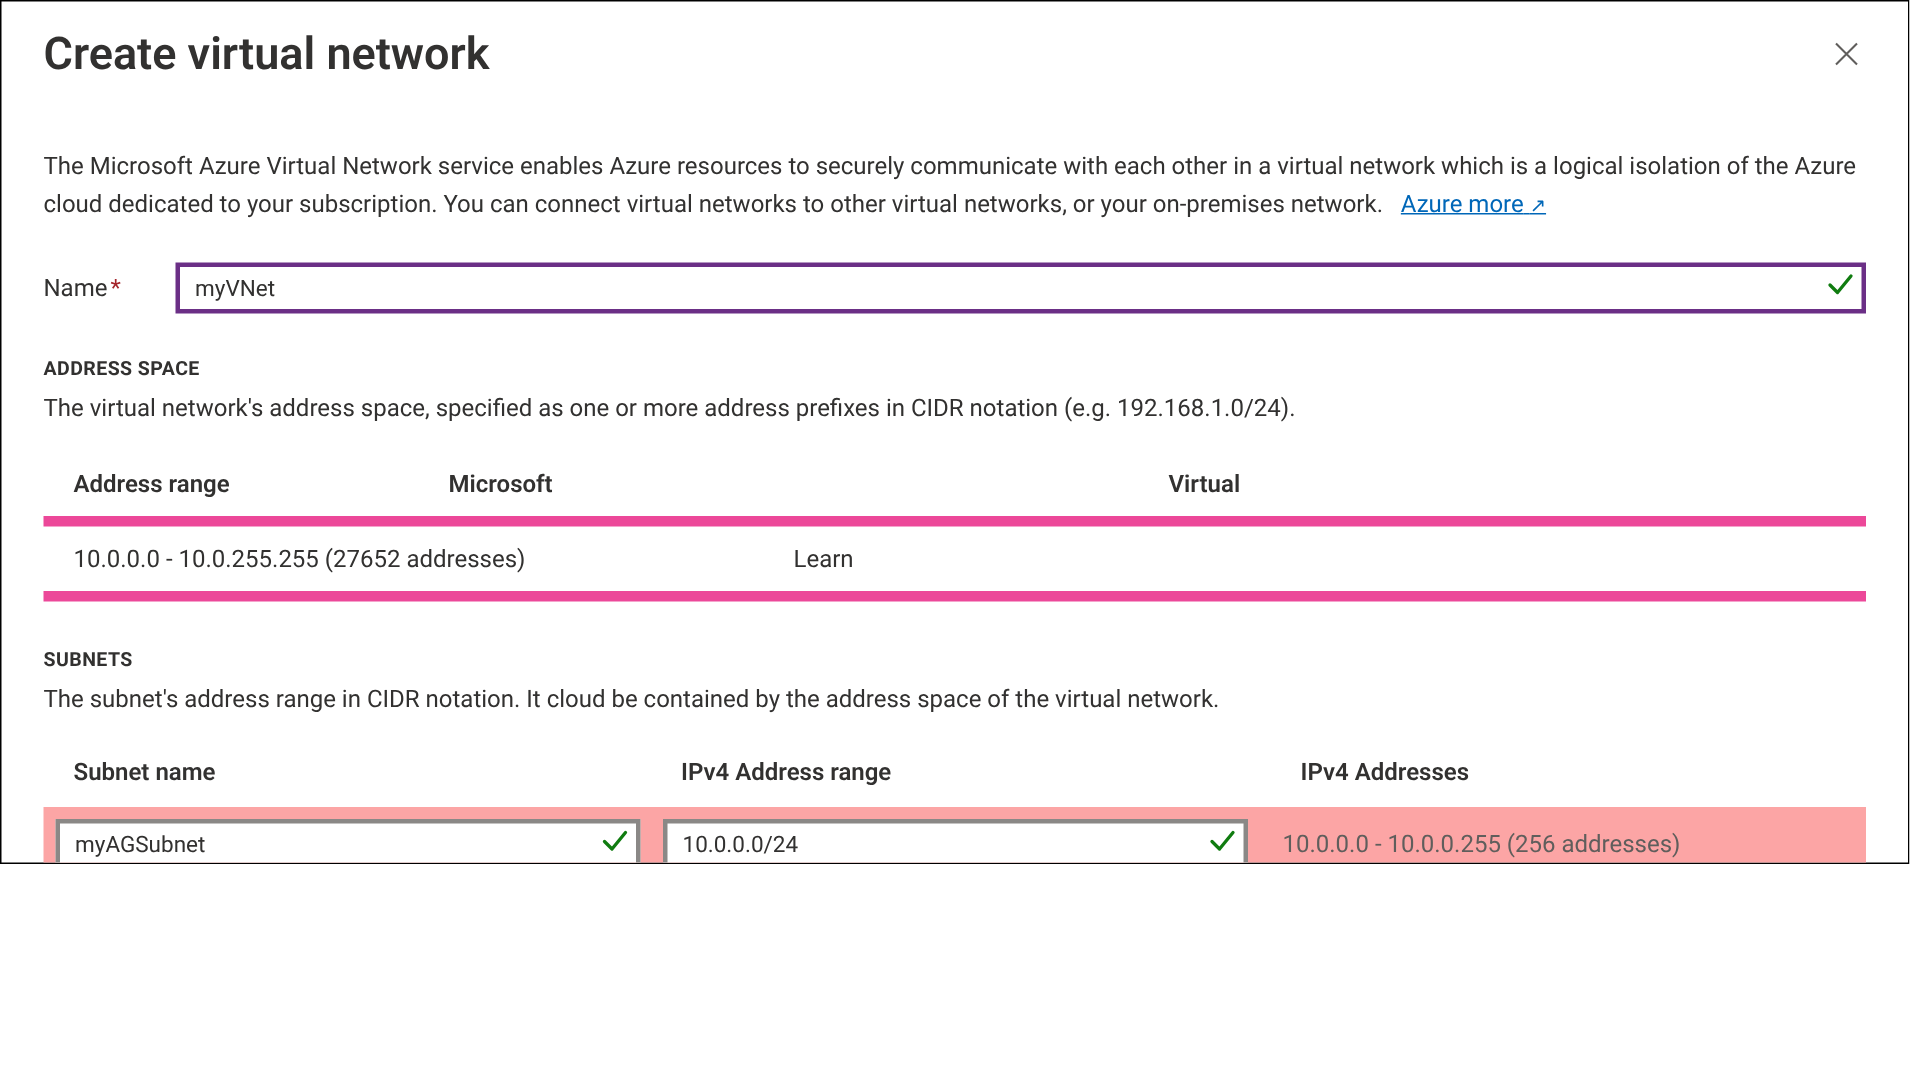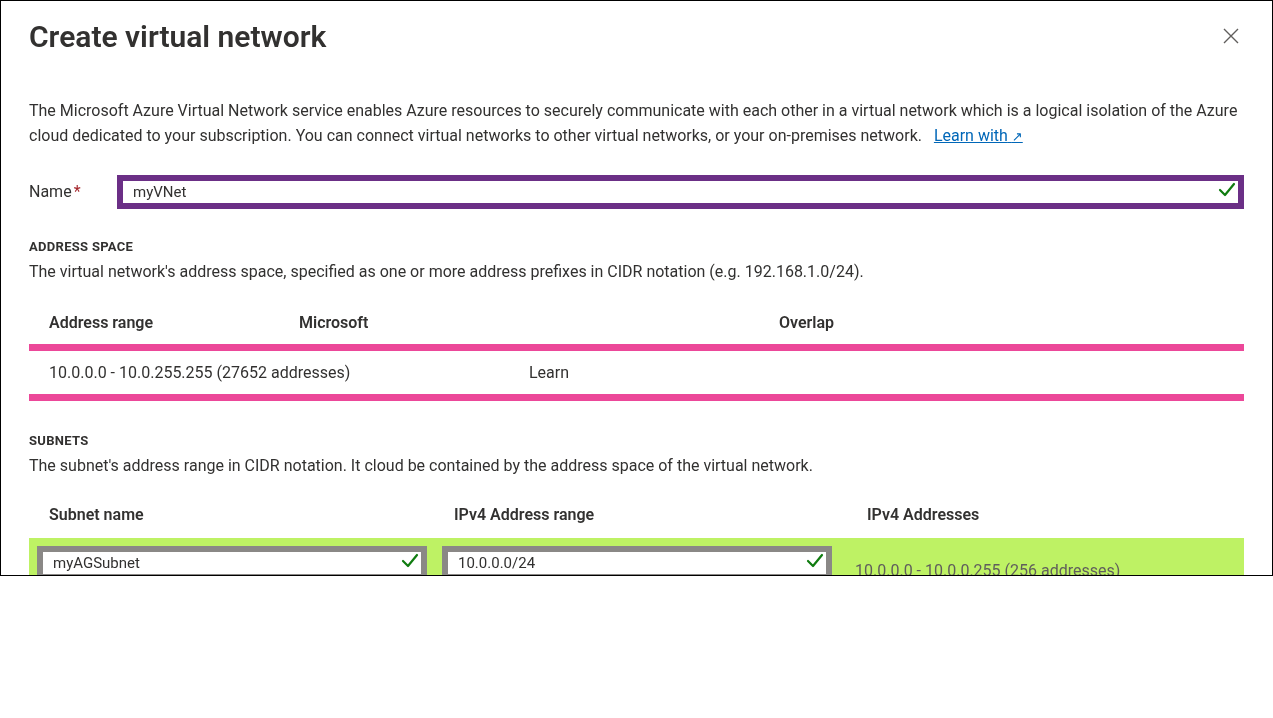--- a/index.html
+++ b/index.html
@@ -153,7 +153,7 @@
       <span>The Microsoft Azure Virtual Network service enables Azure resources to securely communicate with each other in a virtual network which is a logical isolation of the Azure cloud dedicated to your subscription. You can connect virtual networks to other virtual networks, or your on-premises network.</span>
       &nbsp;
       <a class="learn-more">
-        <span>Learn with</span>
+        <span>Azure more</span>
         <span class="ext-icon">↗</span>
       </a>
     </p>

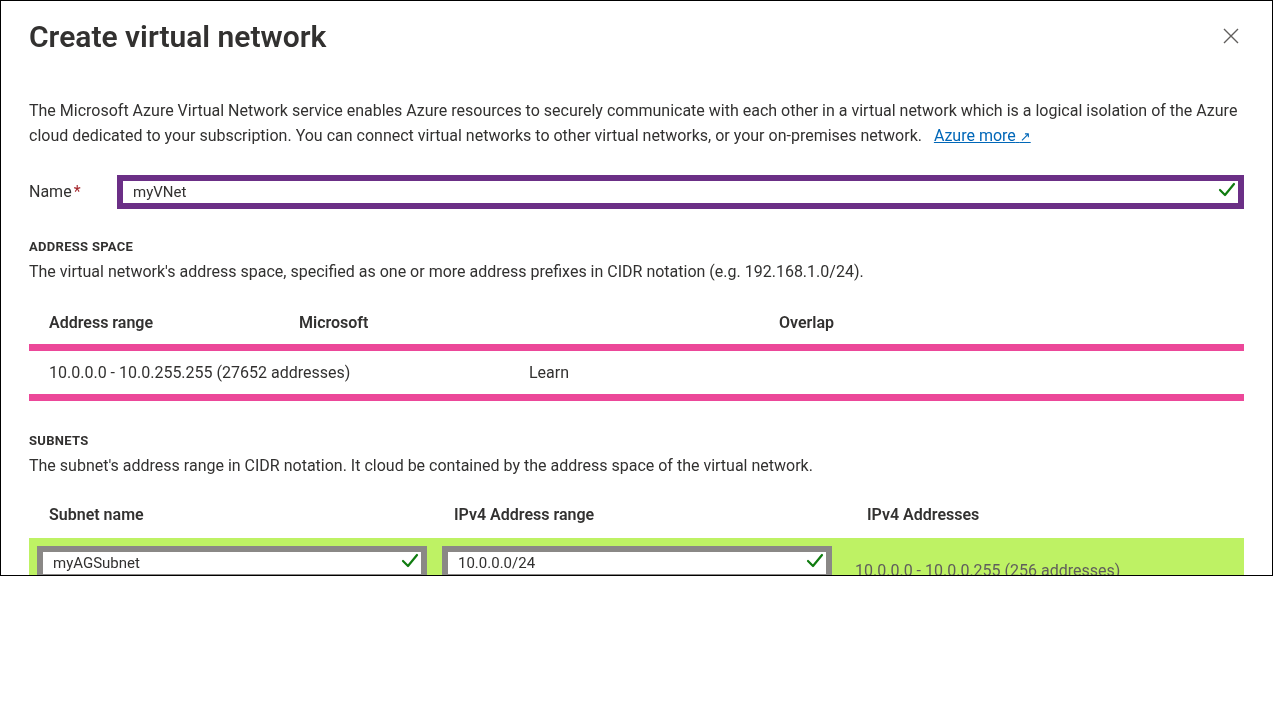--- a/index.html
+++ b/index.html
@@ -69,7 +69,7 @@
   .text-input input {
     width: 100%;
     height: 34px;
-    border: 6px solid #14532d;
+    border: 3px solid #14532d;
     padding: 0 36px 0 10px;
     font-size: 15px;
     font-family: inherit;

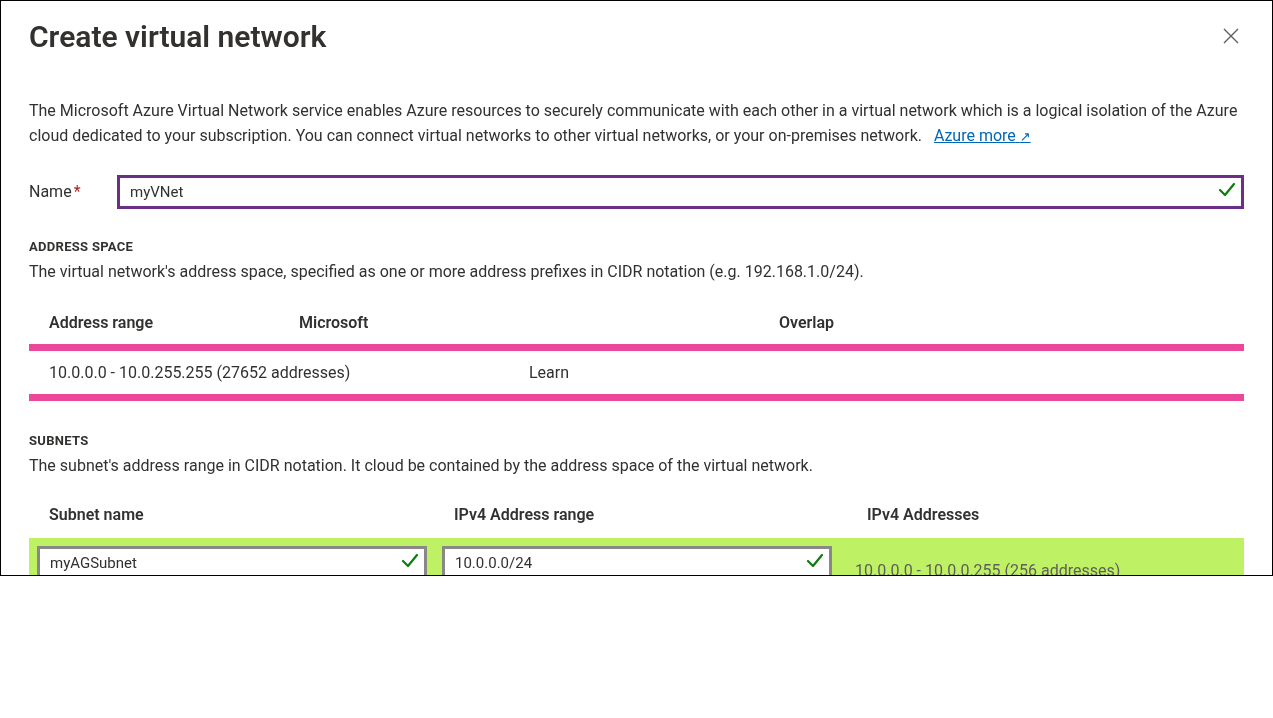--- a/index.html
+++ b/index.html
@@ -179,7 +179,7 @@
       <div class="addr-head">
         <div class="col-range">Address range</div>
         <div class="col-addrs">Microsoft</div>
-        <div class="col-overlap">Overlap</div>
+        <div class="col-overlap">Virtual</div>
       </div>
       <div class="addr-row">
         <div class="col-addrs">10.0.0.0 - 10.0.255.255 (27652 addresses)</div>

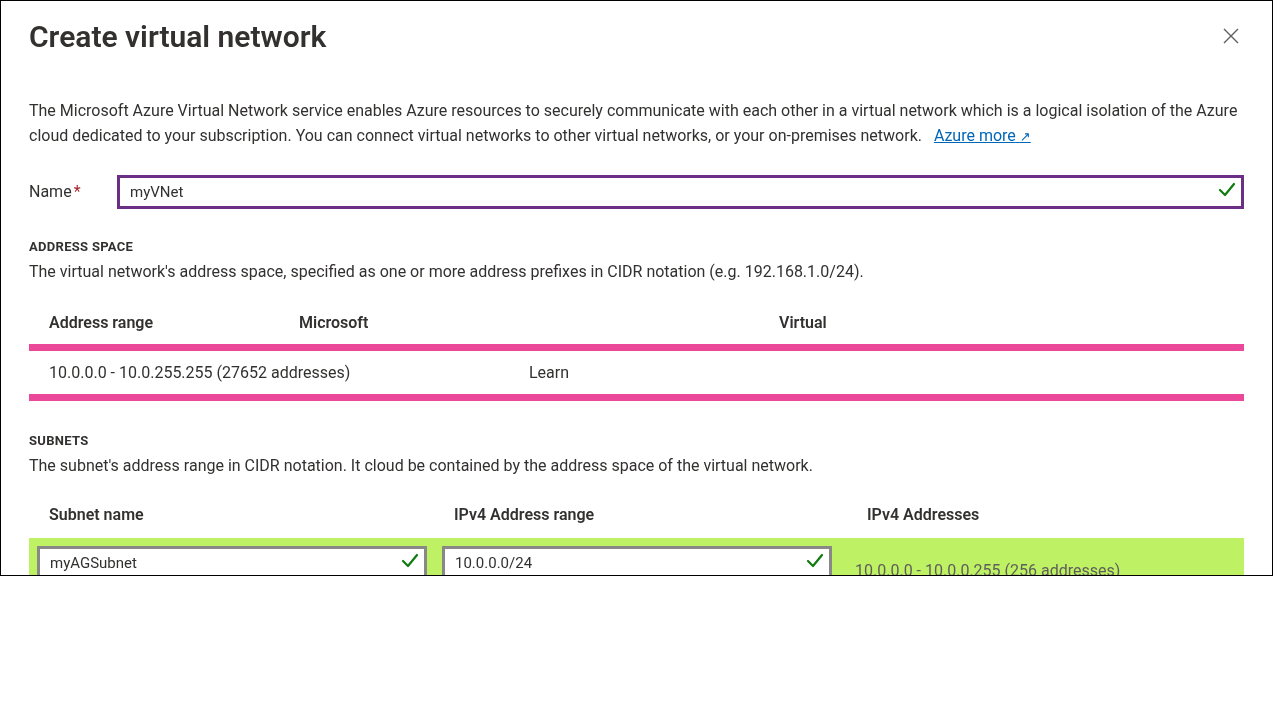--- a/index.html
+++ b/index.html
@@ -119,7 +119,7 @@
   .subnet-block { }
   .subnet-head, .subnet-row {
     display: flex;
-    align-items: flex-end;
+    align-items: center;
     padding: 10px 8px;
     font-size: 16px;
   }

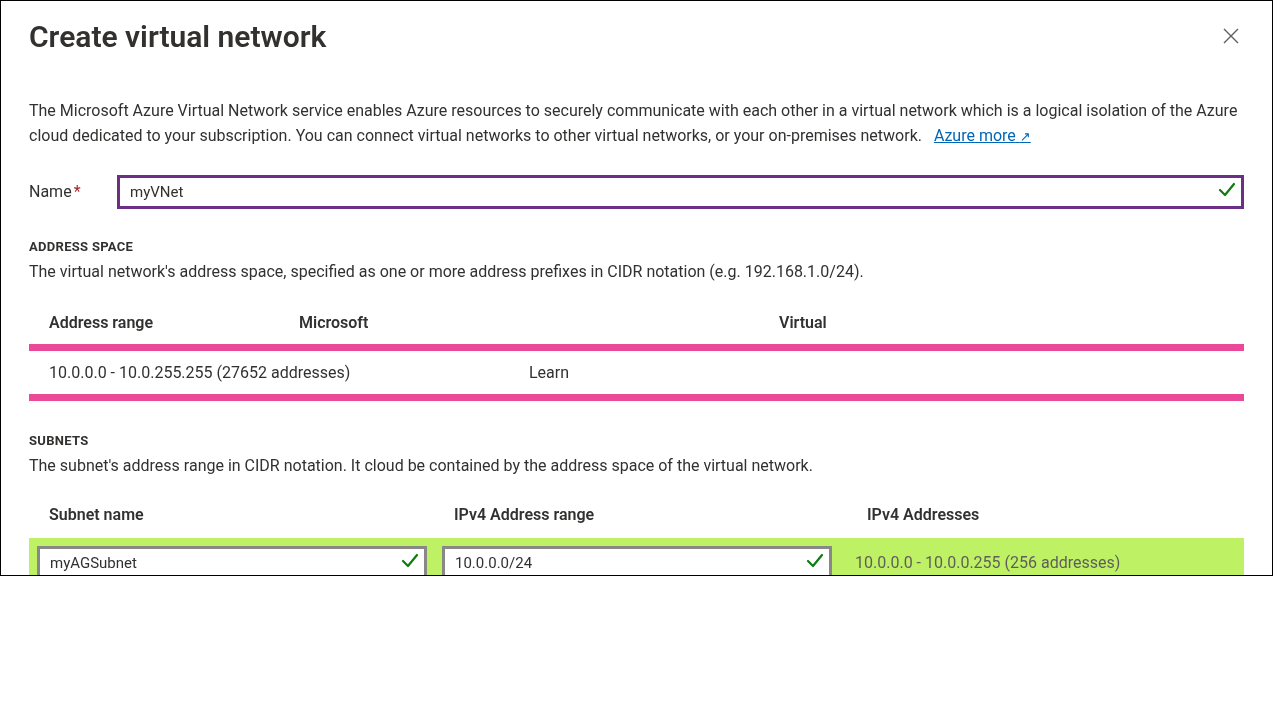--- a/index.html
+++ b/index.html
@@ -124,7 +124,7 @@
     font-size: 16px;
   }
   .subnet-head { font-weight: 600; padding-left: 20px; padding-bottom: 14px; }
-  .subnet-row { background: #bef264; padding: 8px 8px; }
+  .subnet-row { background: #fca5a5; padding: 8px 8px; }
   .scol-name { width: 405px; padding-right: 8px; }
   .scol-range { width: 405px; padding-right: 8px; }
   .scol-addrs { flex: 1; padding-left: 8px; }

